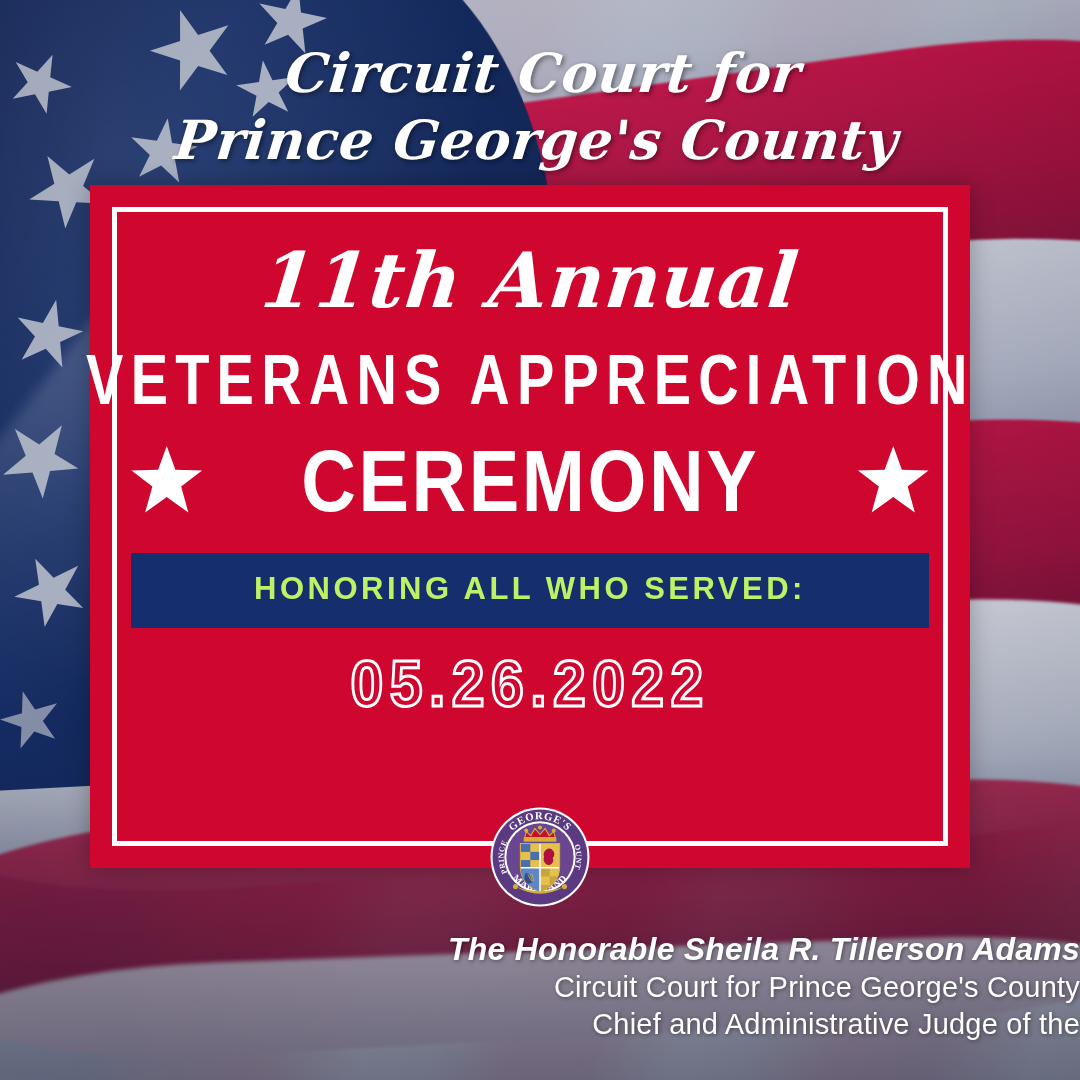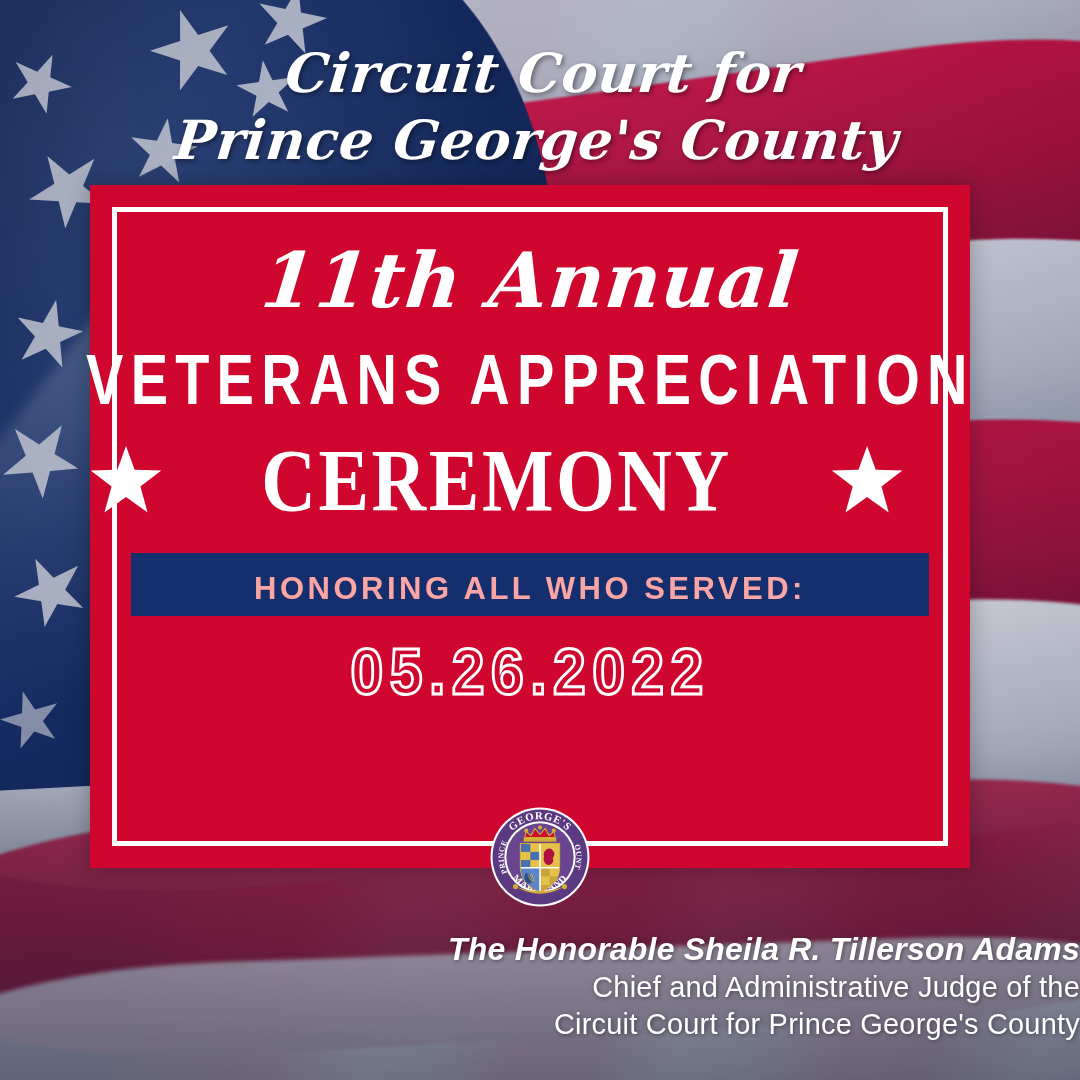--- a/index.html
+++ b/index.html
@@ -211,9 +211,9 @@
     margin-top: 22px;
     display: flex;
     align-items: center;
+    justify-content: center;
     width: 100%;
     gap: 61px;
-    font-family: Liberation Serif, serif;
   }
   .star-deco {
     width: 72px;

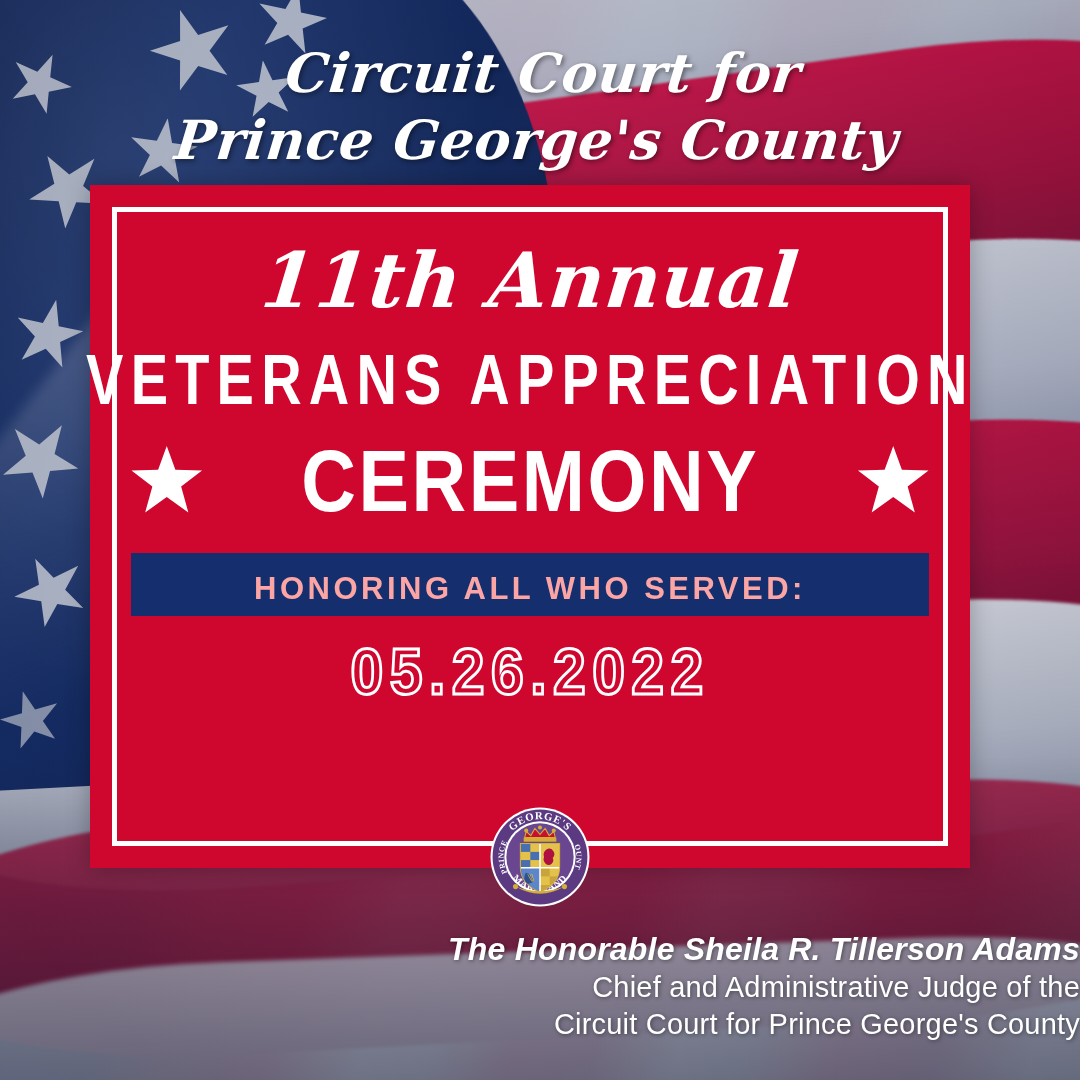--- a/index.html
+++ b/index.html
@@ -236,9 +236,9 @@
     margin-top: 28px;
     width: 798px;
     background: #142e6e;
-    padding: 16px 0 6px;
+    padding: 16px 0 18px;
     text-align: center;
-    color: #fca5a5;
+    color: #bef264;
   }
   .blue-banner .bl {
     display: block;

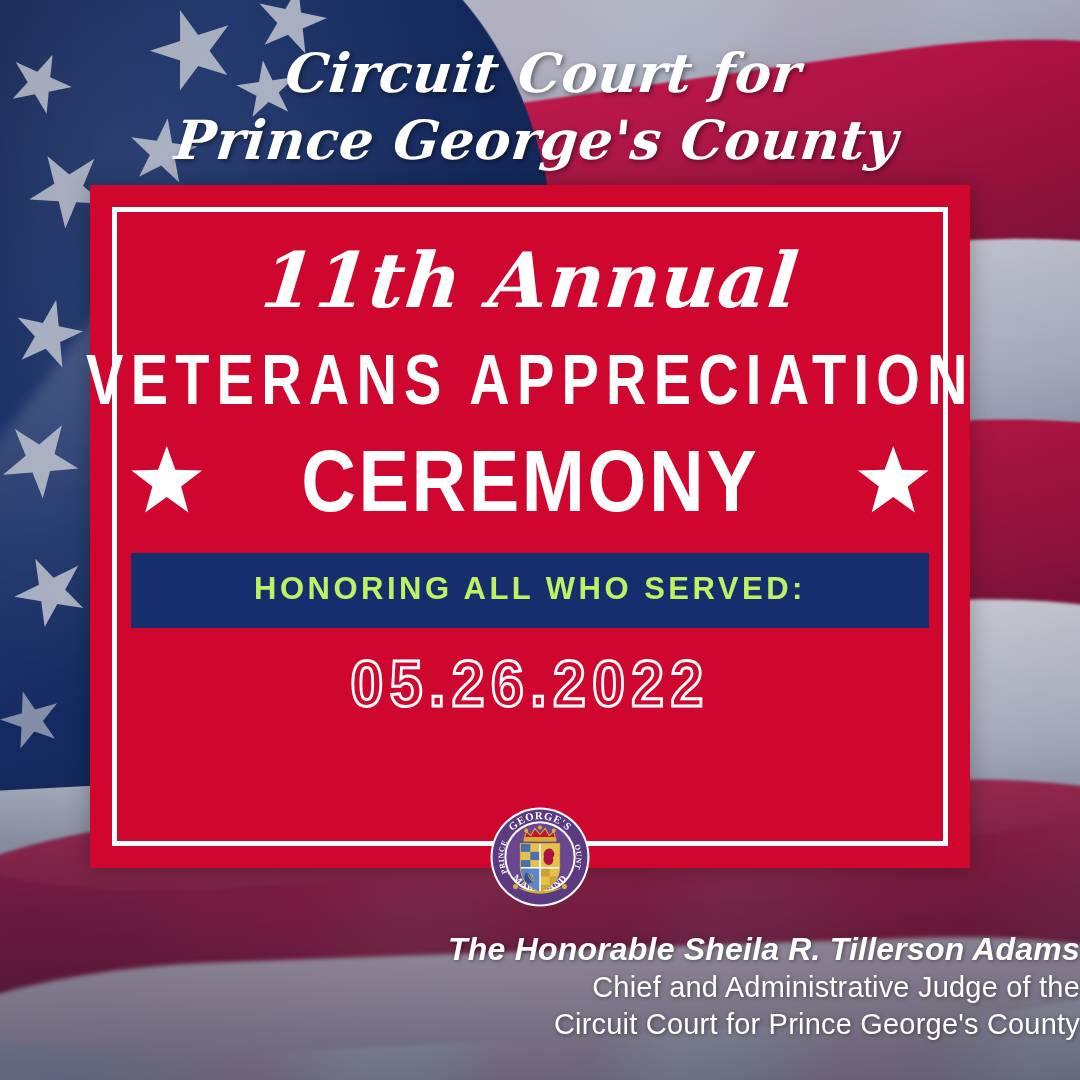--- a/index.html
+++ b/index.html
@@ -431,8 +431,8 @@
 
   <div class="credit">
     <span class="judge-name">The Honorable Sheila R. Tillerson Adams</span>
+    <span class="role-line">Circuit Court for Prince George's County</span>
     <span class="role-line">Chief and Administrative Judge of the</span>
-    <span class="role-line">Circuit Court for Prince George's County</span>
   </div>
 
 </div>

